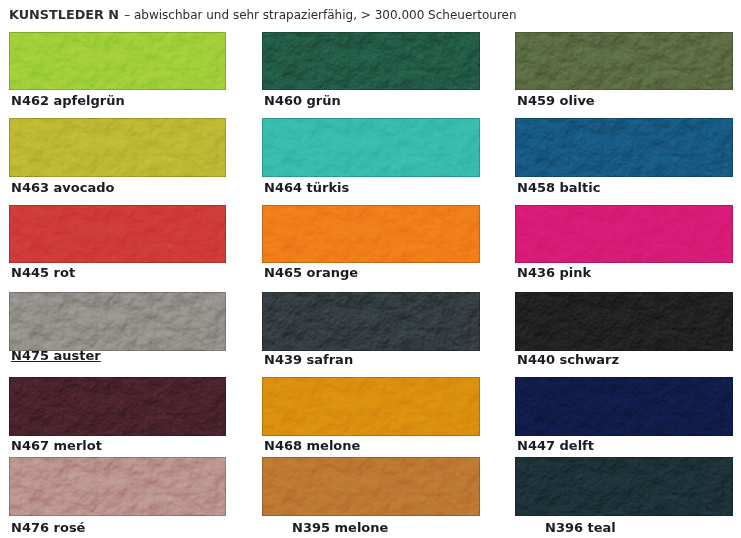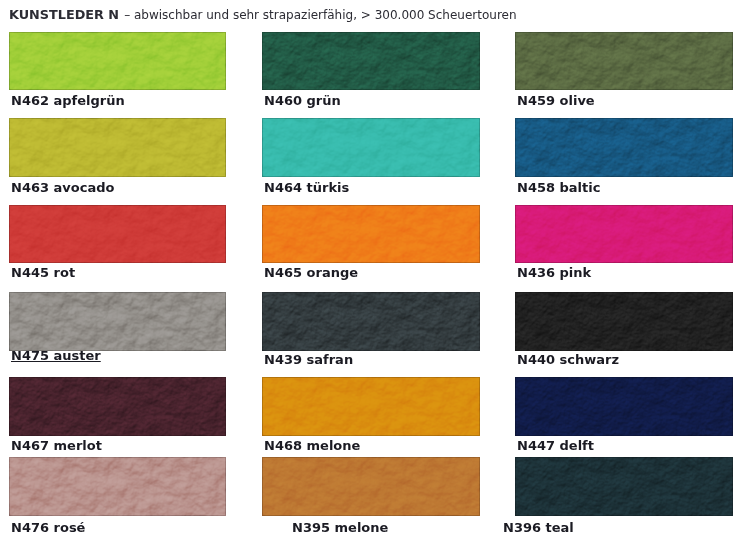--- a/index.html
+++ b/index.html
@@ -144,7 +144,7 @@
         <div class="tex" style="opacity: 0.318;"></div>
         <div class="tex-fine" style="opacity: 0.156;"></div>
       </div>
-      <div class="label" style="left: 503px; top: 521px; text-align: right;">N396 teal</div>
+      <div class="label" style="left: 545px; top: 521px; text-align: right;">N396 teal</div>
     </div>
 </div>
 

